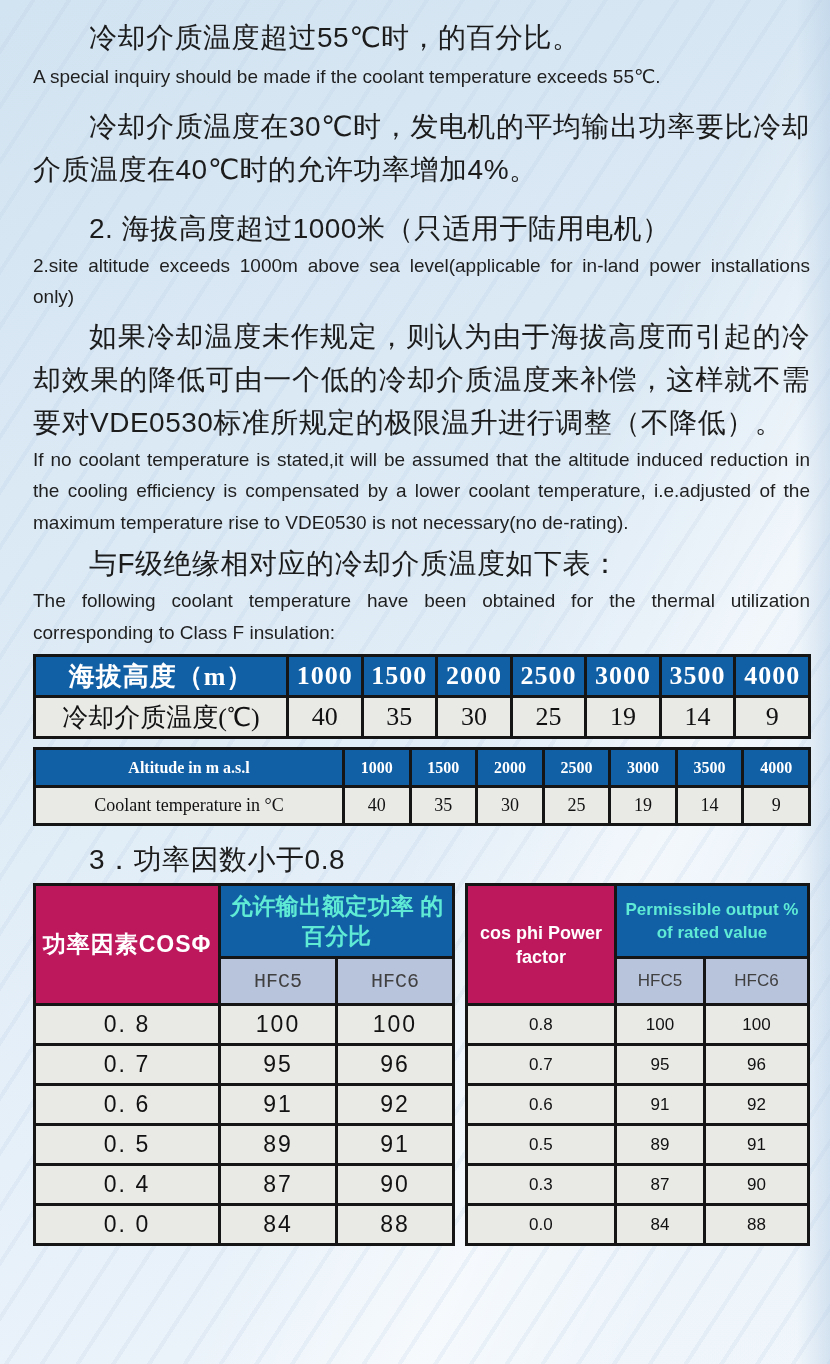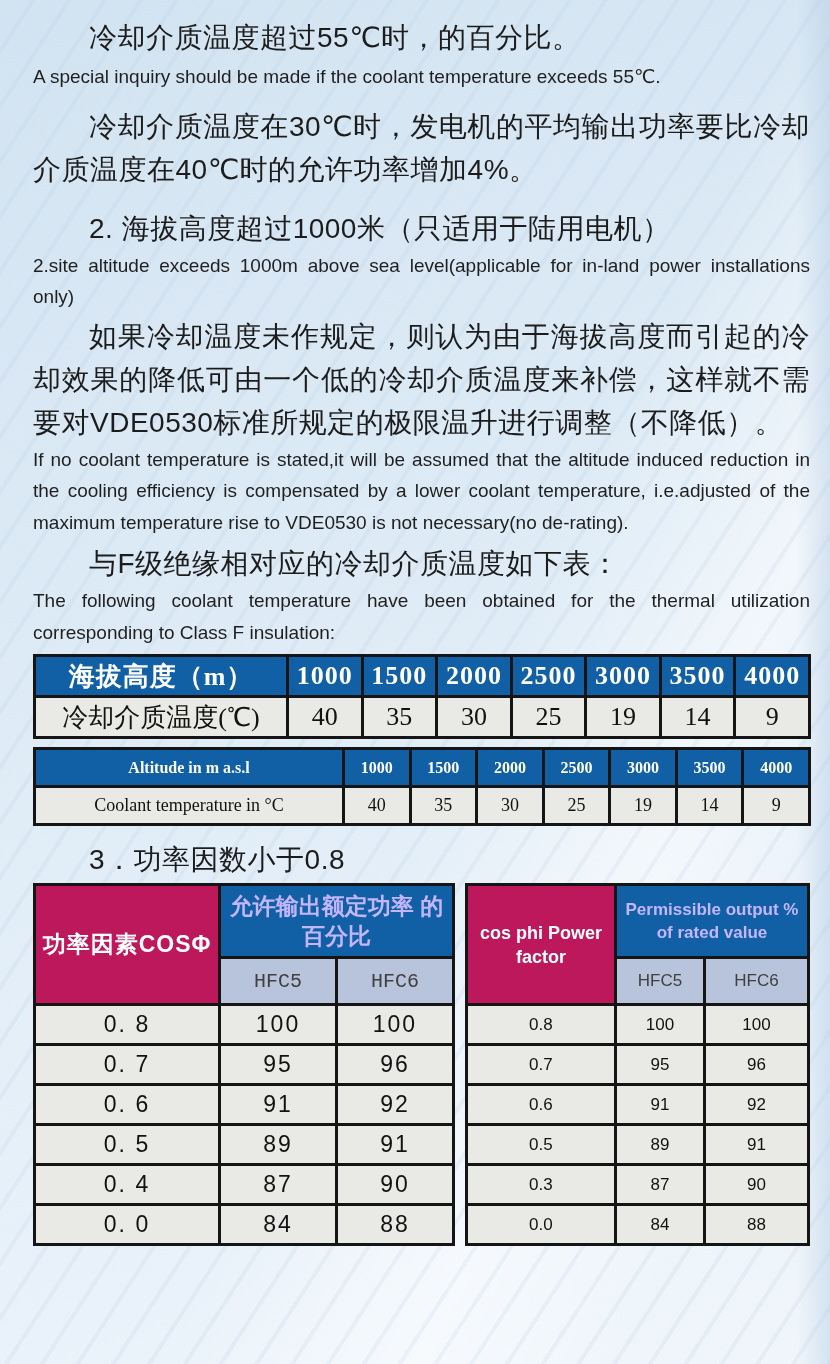--- a/index.html
+++ b/index.html
@@ -47,7 +47,7 @@
   .pf-wrap{display:flex;gap:10px;margin-top:2px;}
   .pf-table th,.pf-table td{border:3px solid #151515;text-align:center;vertical-align:middle;padding:0;}
   .pf-table .c1{background:#be185d;color:#fff;font-weight:bold;}
-  .pf-table .grp{background:#1160a6;color:#c4b5fd;font-weight:bold;height:70px;}
+  .pf-table .grp{background:#1160a6;color:#5eead4;font-weight:bold;height:70px;}
   .pf-table .sub{background:#b8c3dc;color:#404040;font-weight:normal;height:44px;}
   .pf-table tbody td{background:#e9e9e6;color:#121212;height:37px;}
   .pf-zh{width:428px;table-layout:fixed;}

